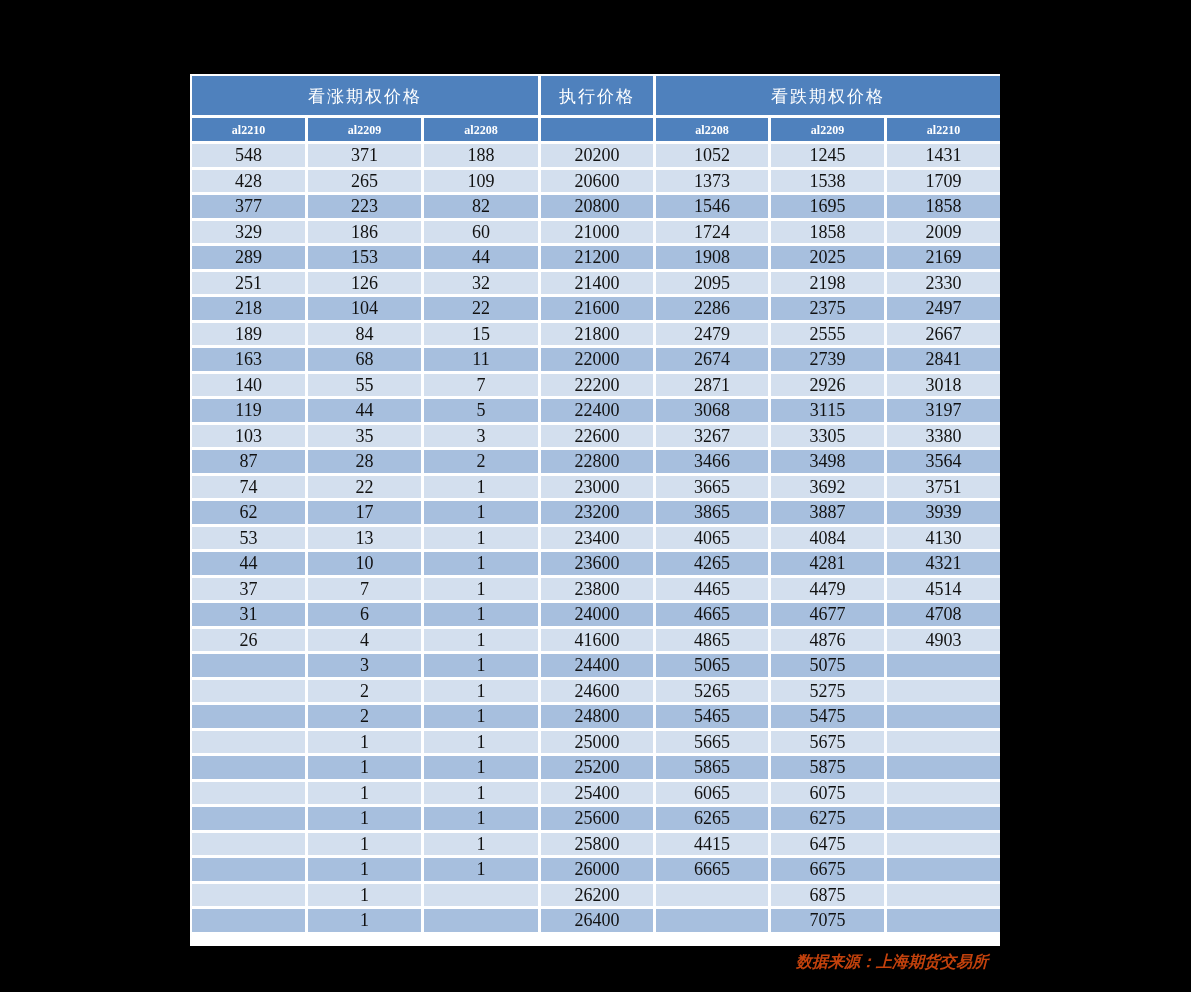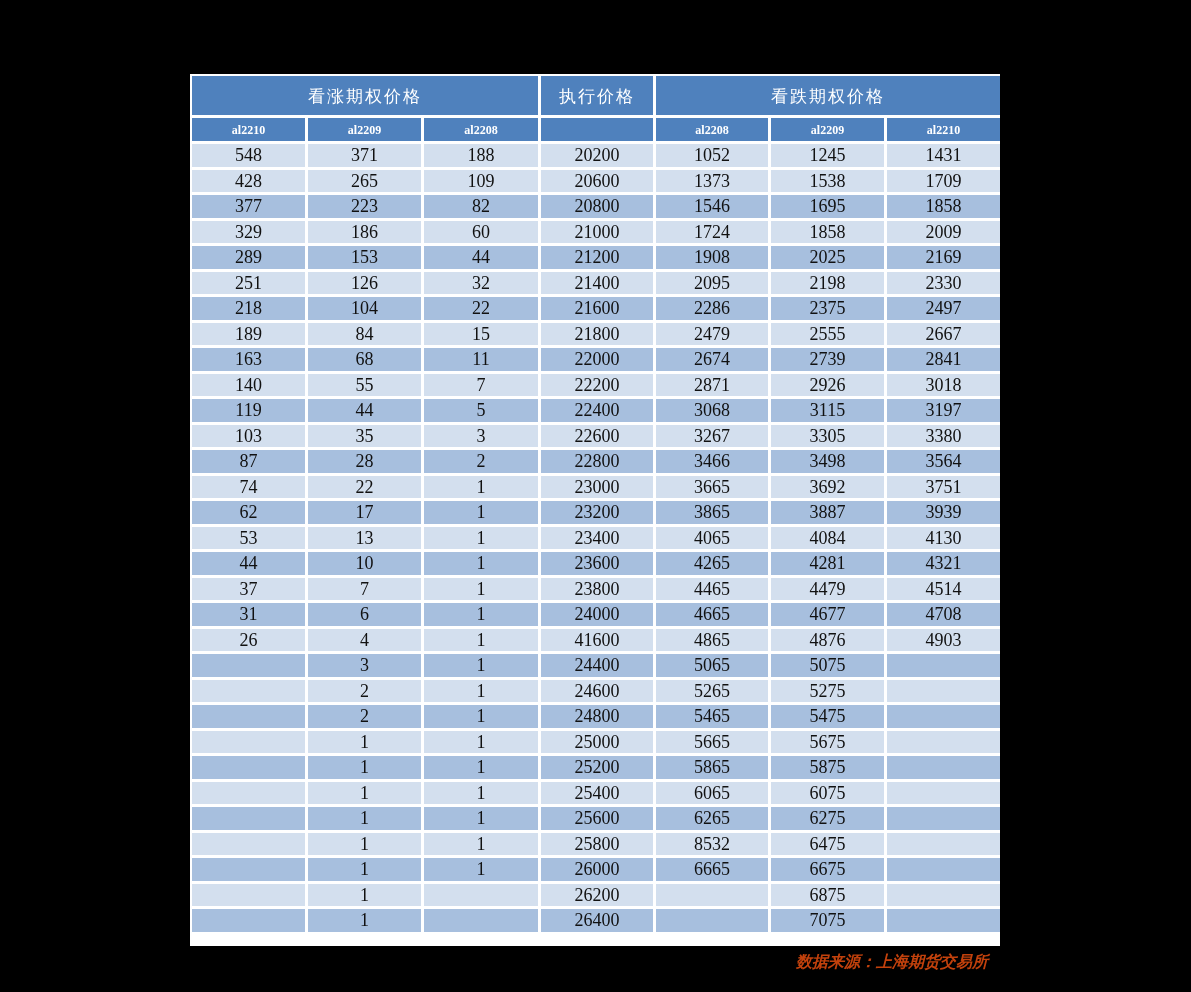--- a/index.html
+++ b/index.html
@@ -324,7 +324,7 @@
           <td>1</td>
           <td>1</td>
           <td class="strike">25800</td>
-          <td>8532</td>
+          <td>4415</td>
           <td>6475</td>
           <td></td>
         </tr>

